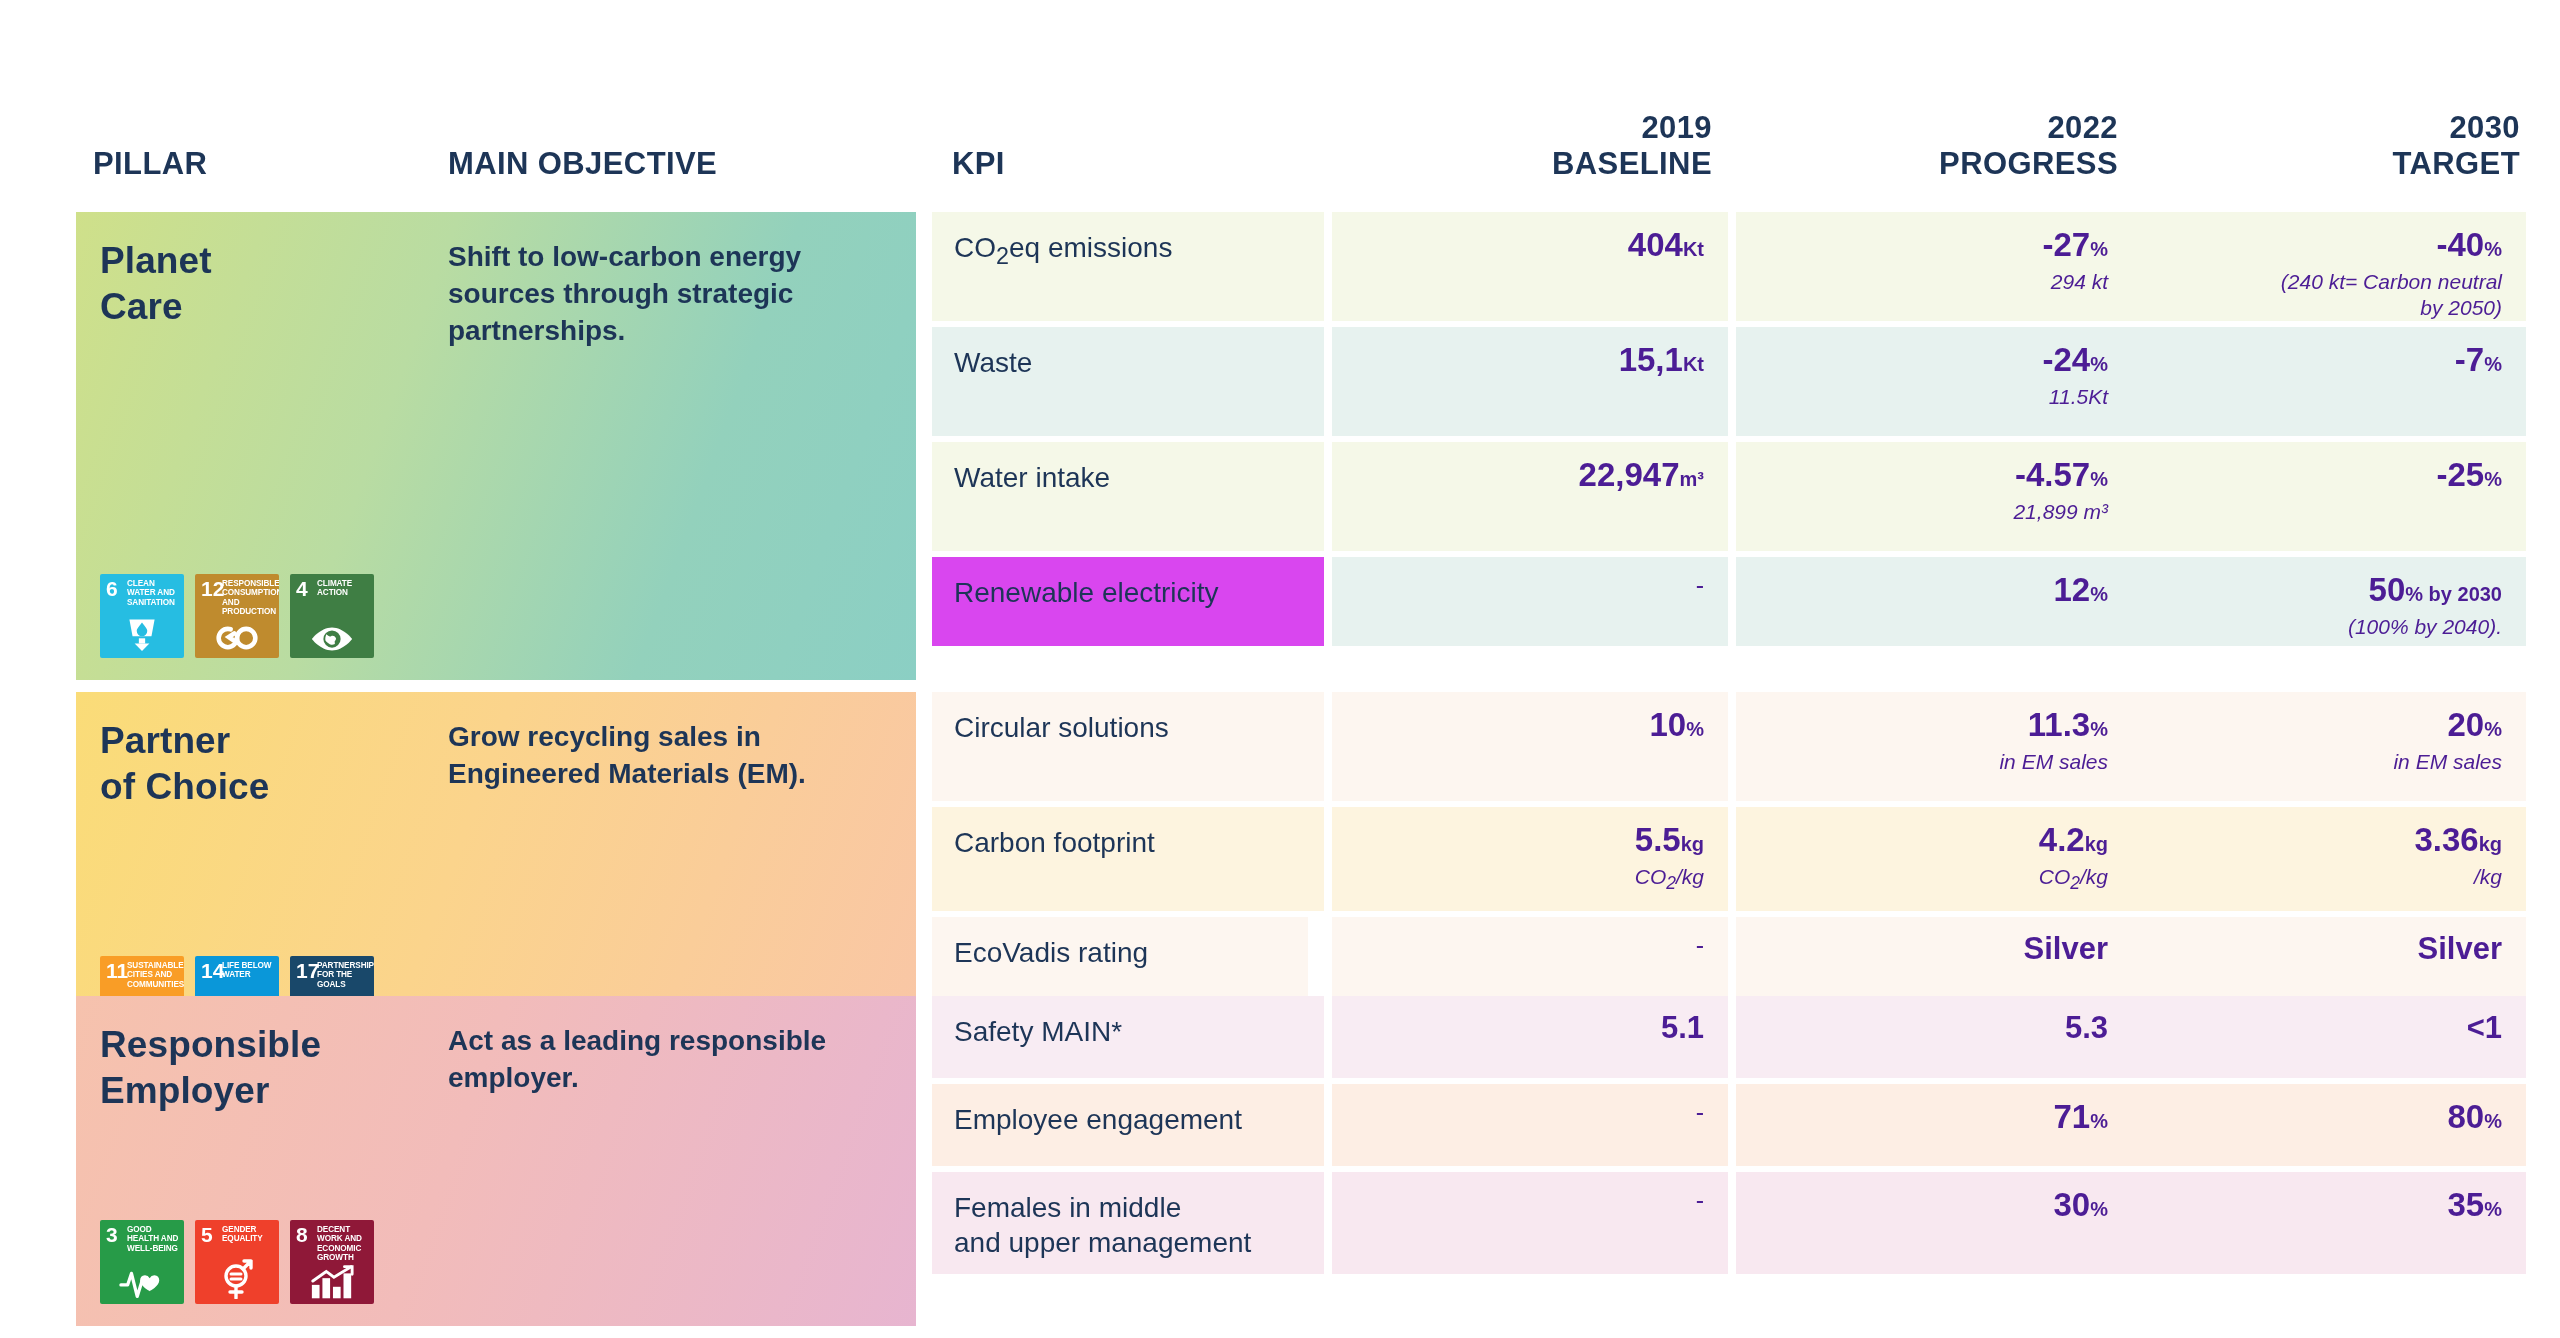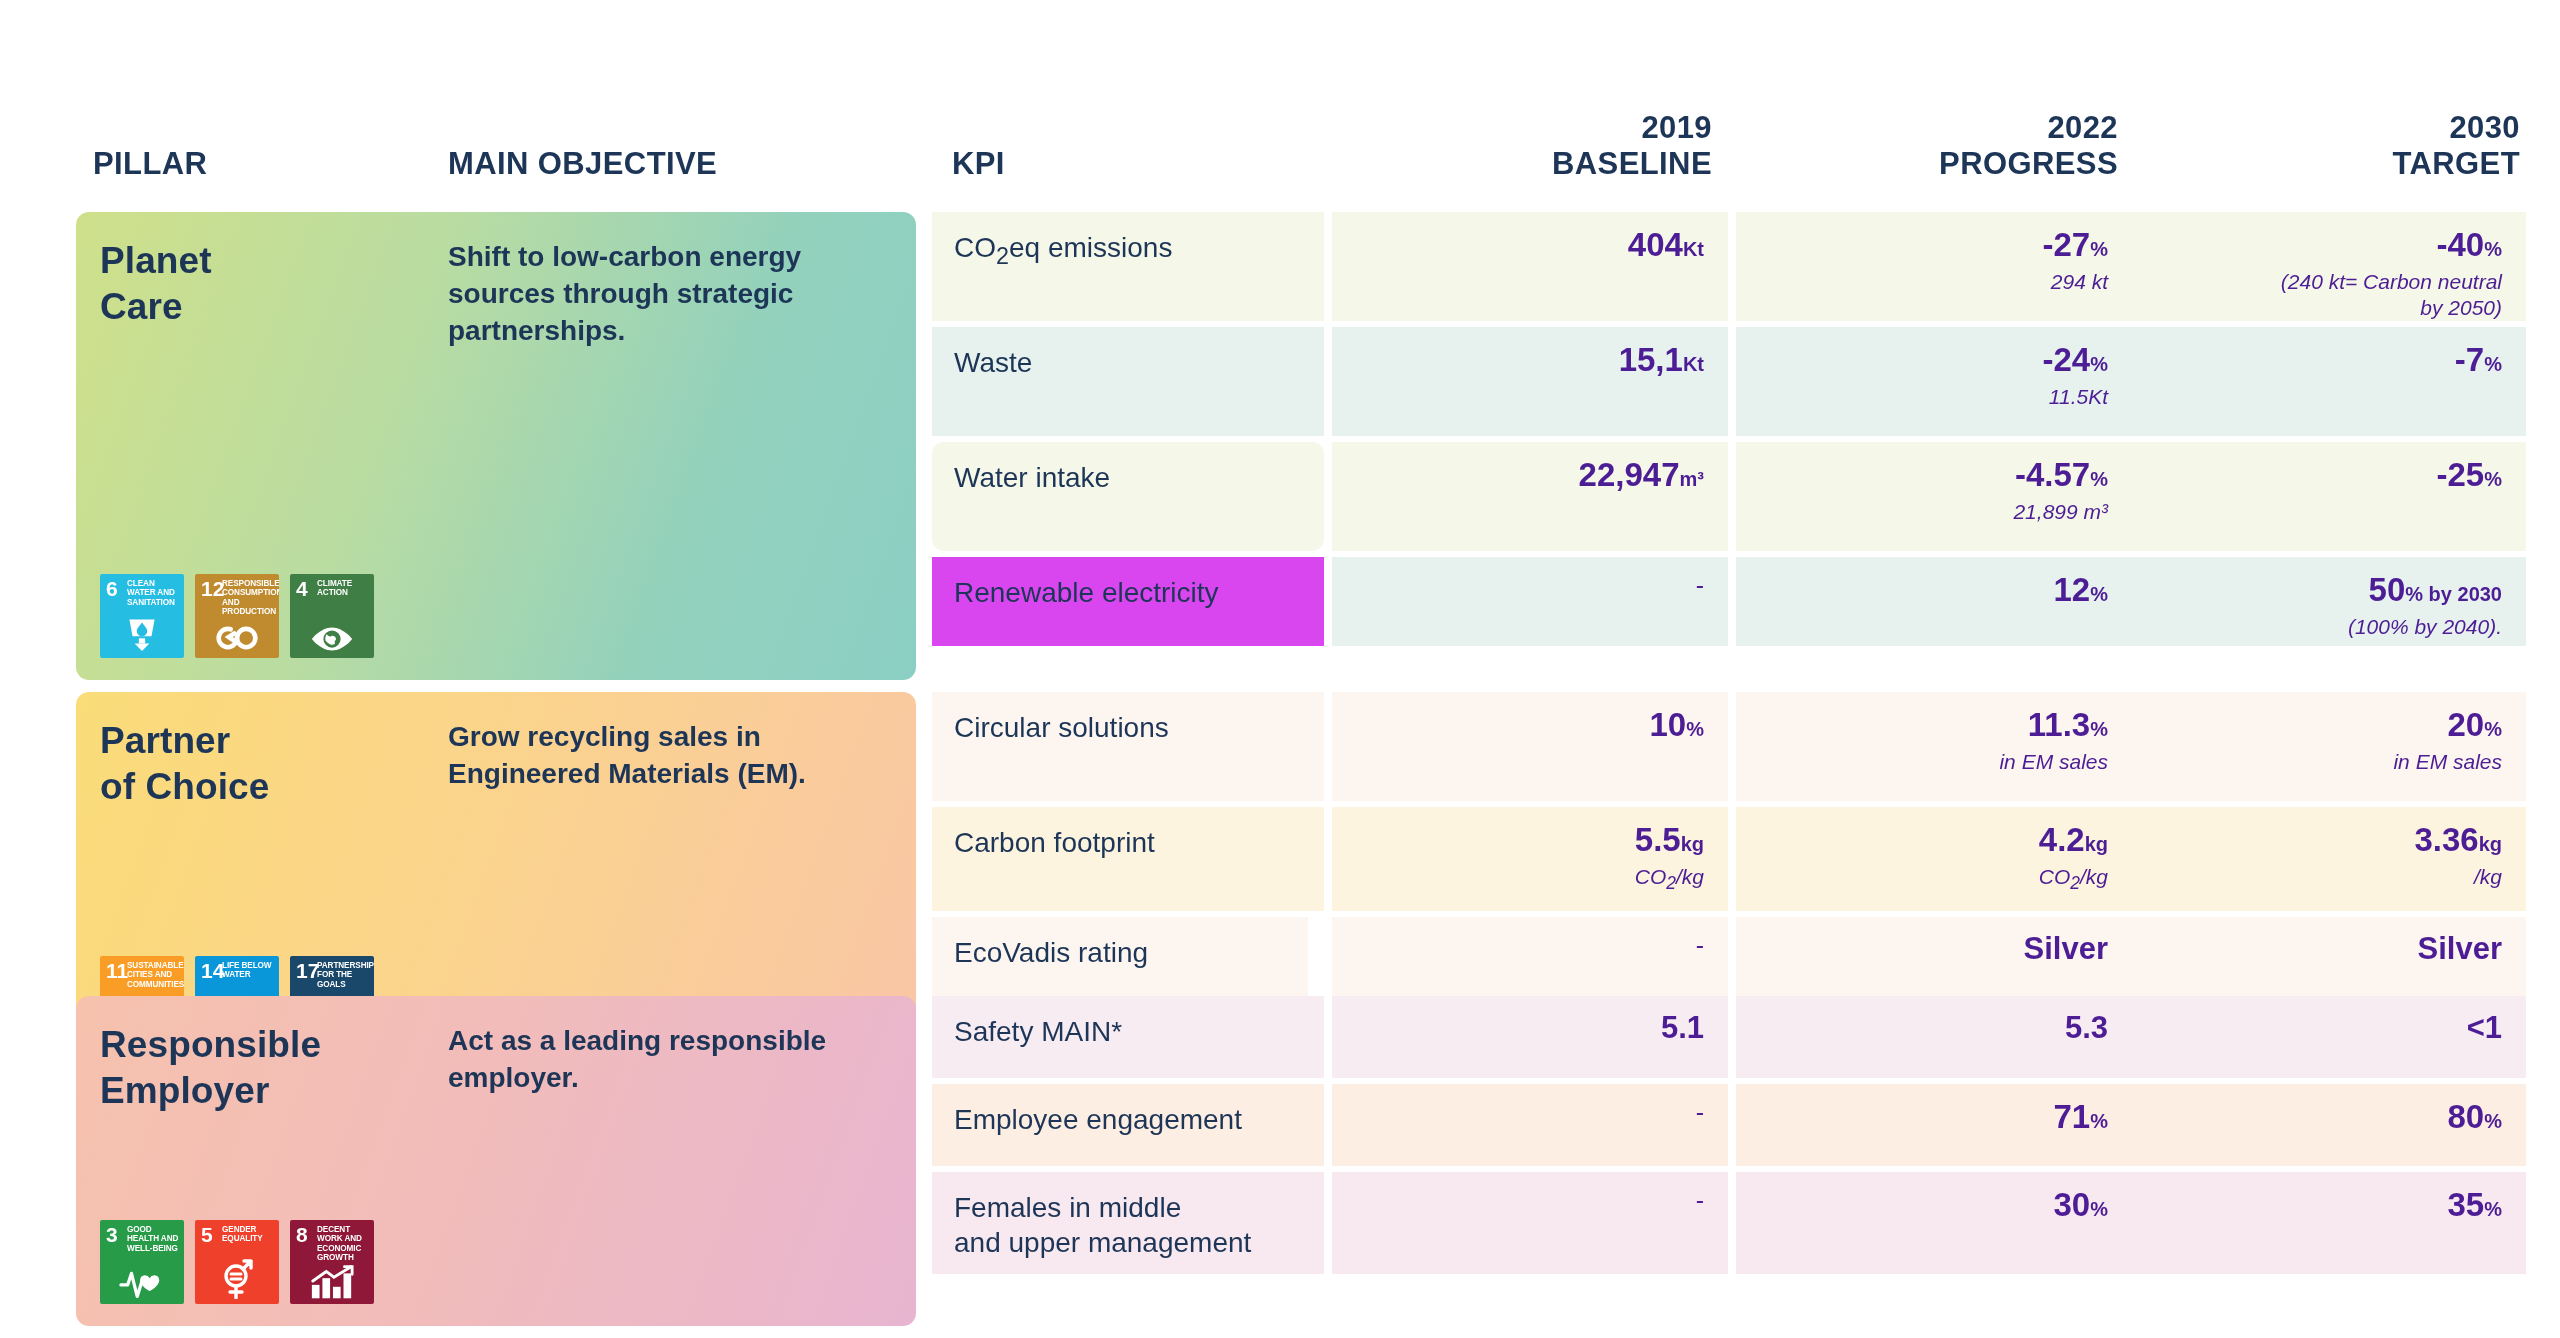--- a/index.html
+++ b/index.html
@@ -21,7 +21,7 @@
   .c-2030   {left:2130px; width:390px;}
 
   
-  .pillar{position:absolute;left:76px;width:840px;border-radius:13px;overflow:hidden;}
+  .pillar{position:absolute;left:76px;width:840px;border-radius:0;overflow:hidden;}
   .pillar .ptitle{position:absolute;left:24px;top:26px;font-size:37px;font-weight:600;line-height:1.23;
                   color:#1d3557;letter-spacing:.1px;white-space:pre-line;}
   .pillar .pobj{position:absolute;left:372px;top:26px;width:440px;font-size:28px;font-weight:700;

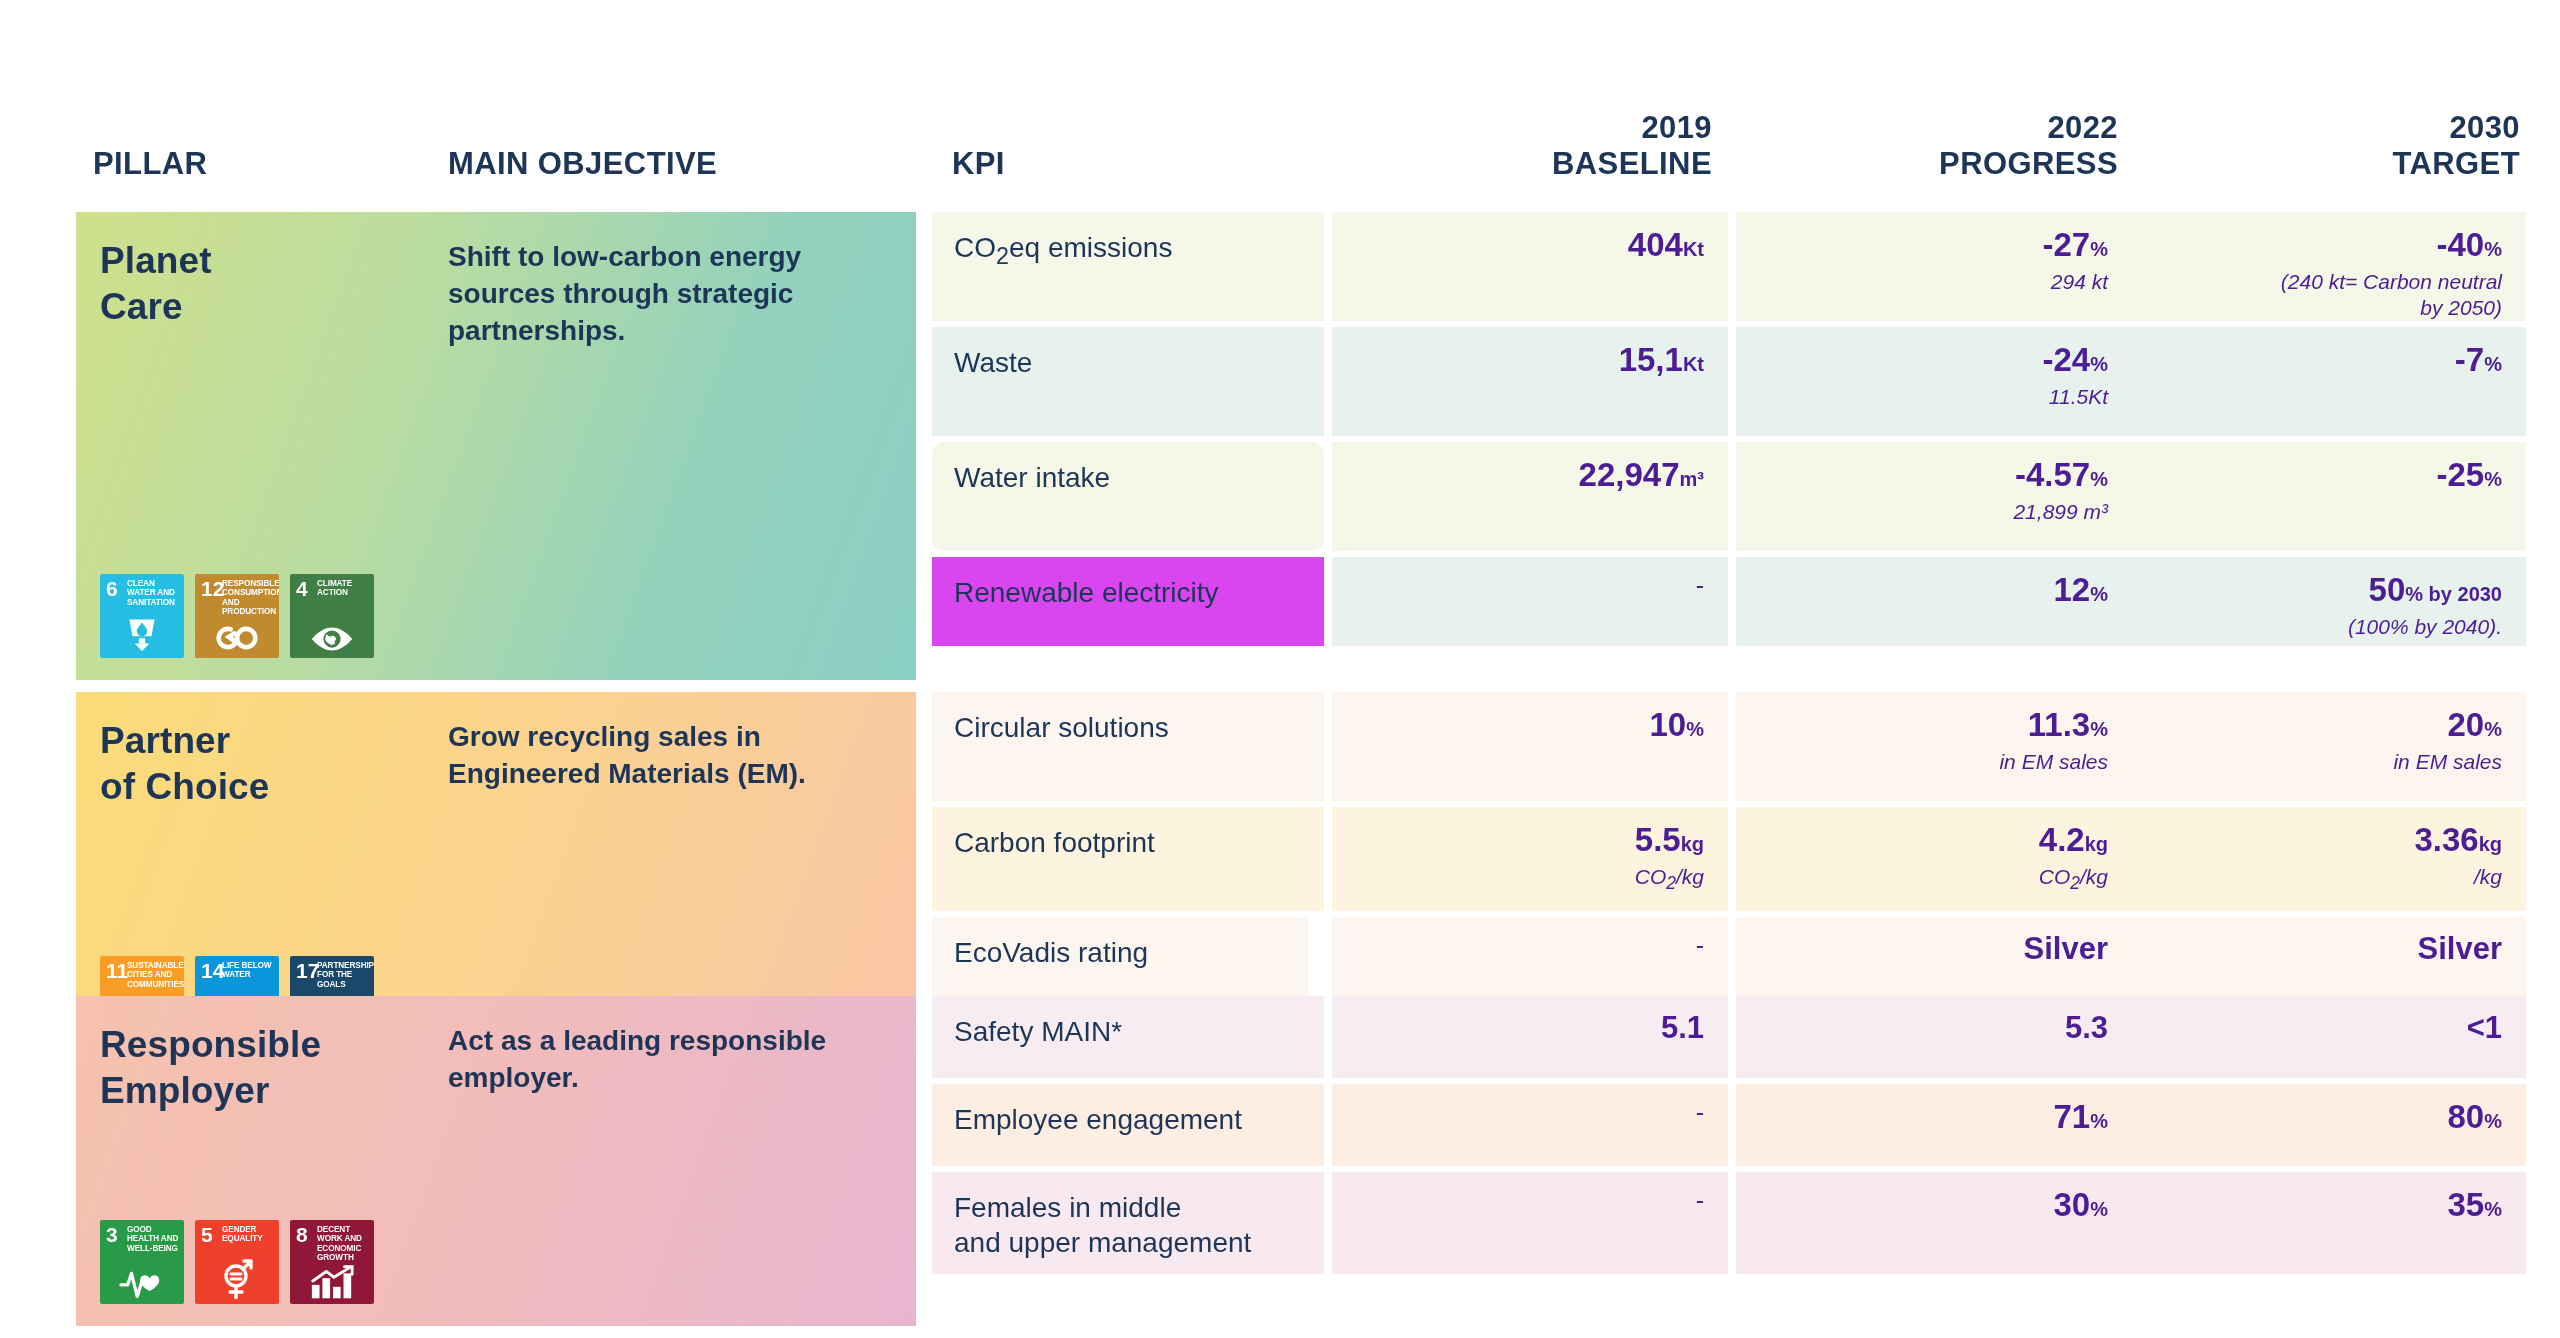--- a/index.html
+++ b/index.html
@@ -129,7 +129,7 @@
       <div class="cell" style="left: 2130px; width: 396px; top: 327px; height: 109px; background: rgb(231, 242, 239);">
         <div class="val"><span class="big">-7</span><span class="unit">%</span></div>
       </div>
-      <div class="cell" style="left: 932px; width: 392px; top: 442px; height: 109px; background: rgb(245, 248, 232); border-radius: 12px;">
+      <div class="cell" style="left: 932px; width: 392px; top: 442px; height: 109px; background: rgb(245, 248, 232);">
         <div class="kpi">Water intake</div>
       </div>
       <div class="cell" style="left: 1332px; width: 396px; top: 442px; height: 109px; background: rgb(245, 248, 232);">

